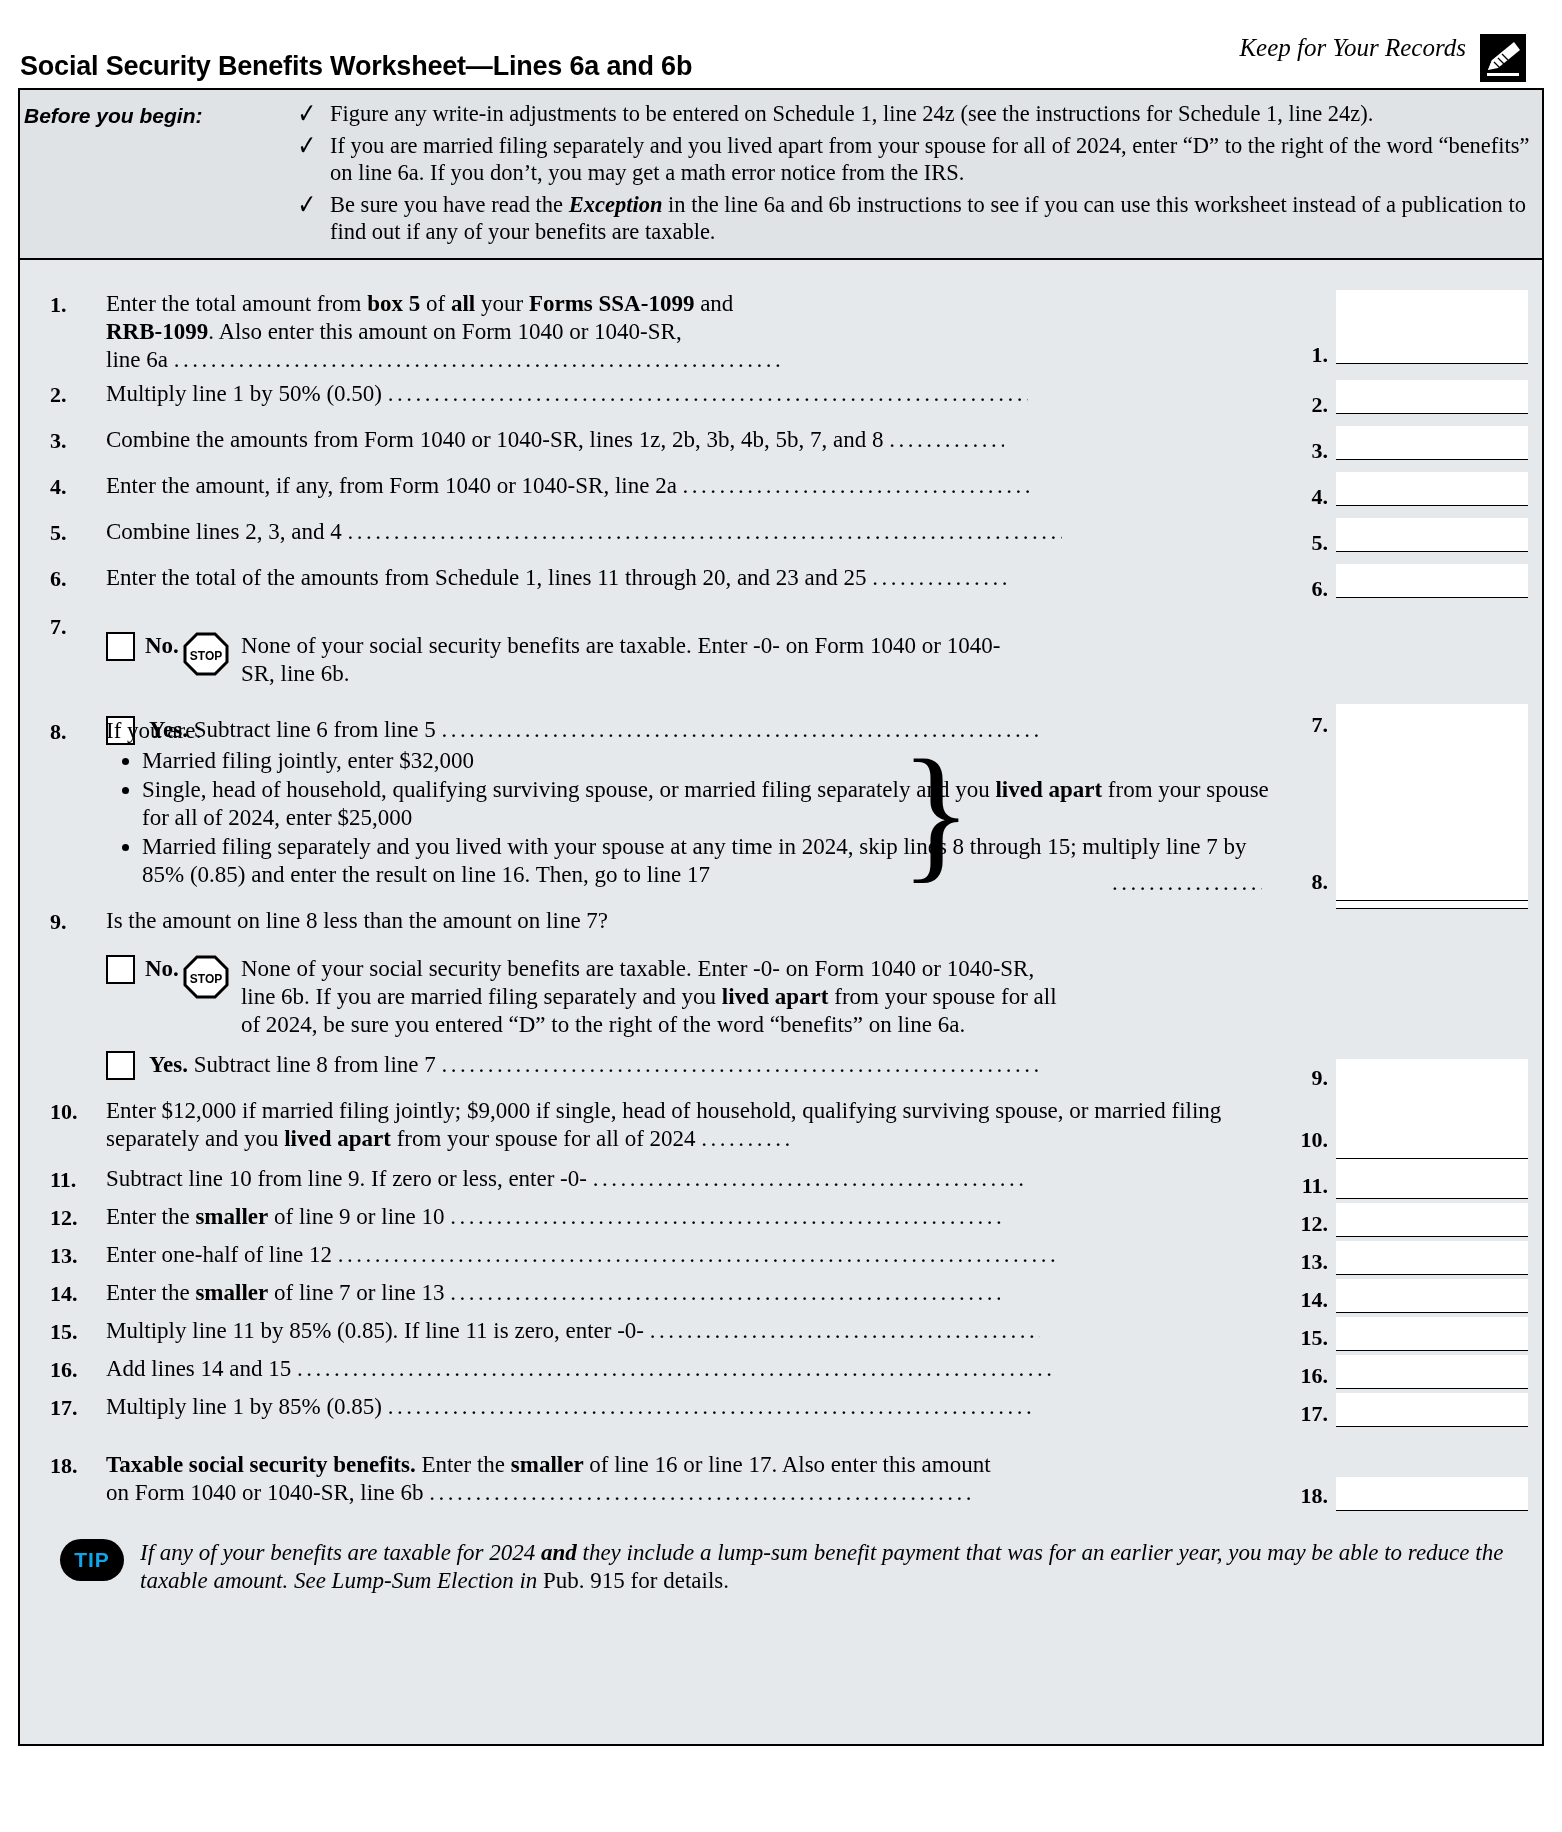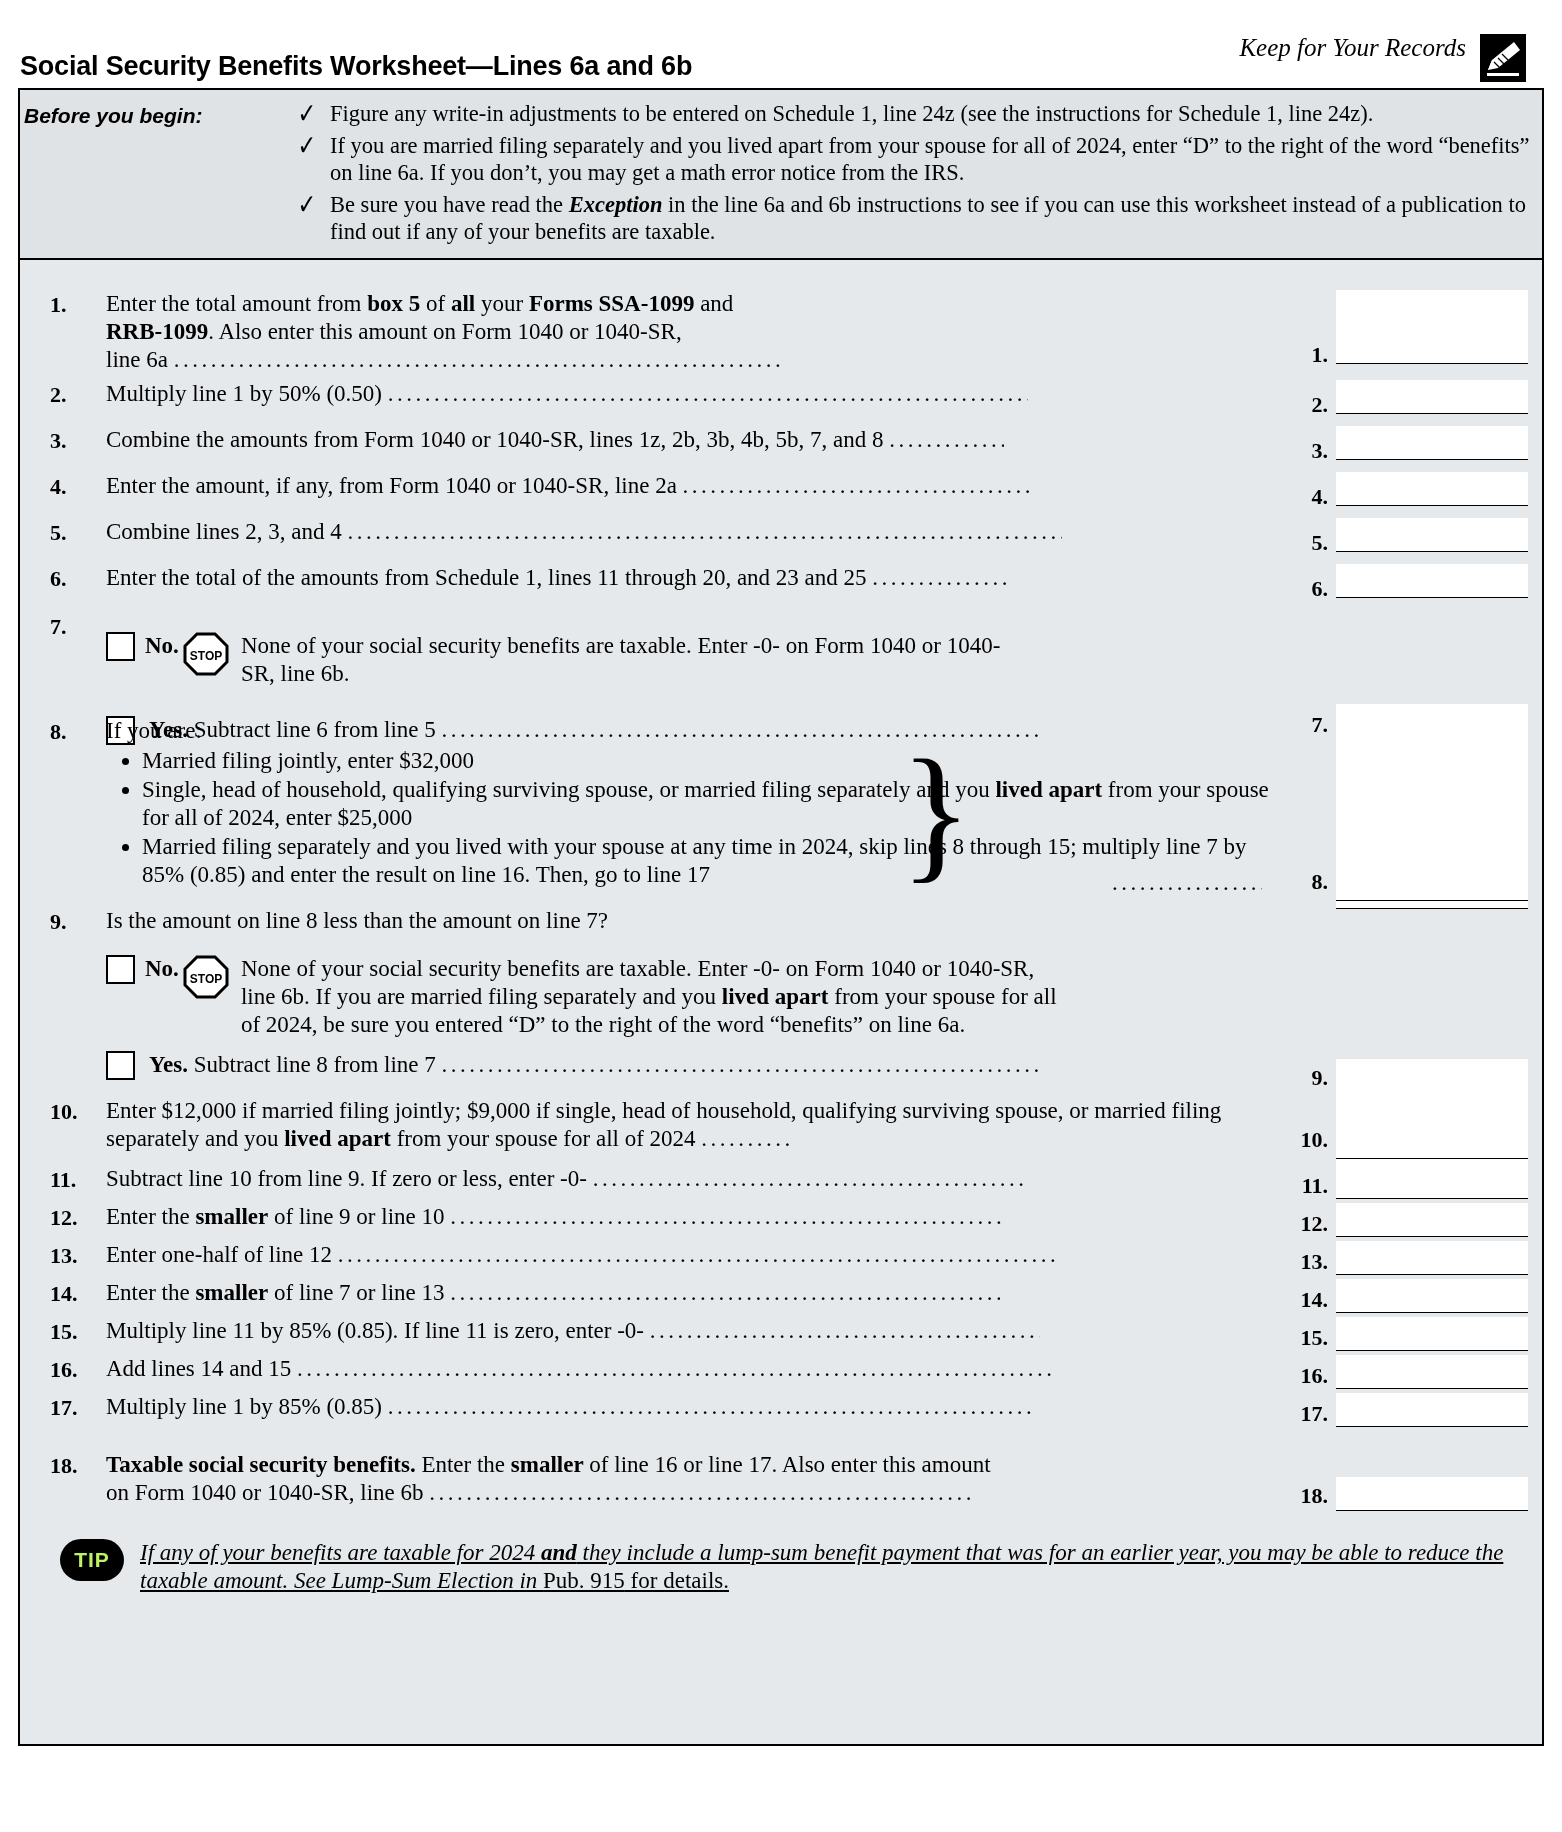--- a/index.html
+++ b/index.html
@@ -205,7 +205,7 @@
     height: 42px;
     background: #000;
     border-radius: 22px;
-    color: #bef264;
+    color: #0ea5e9;
     font-family: "Liberation Sans", sans-serif;
     font-weight: bold;
     font-size: 21px;

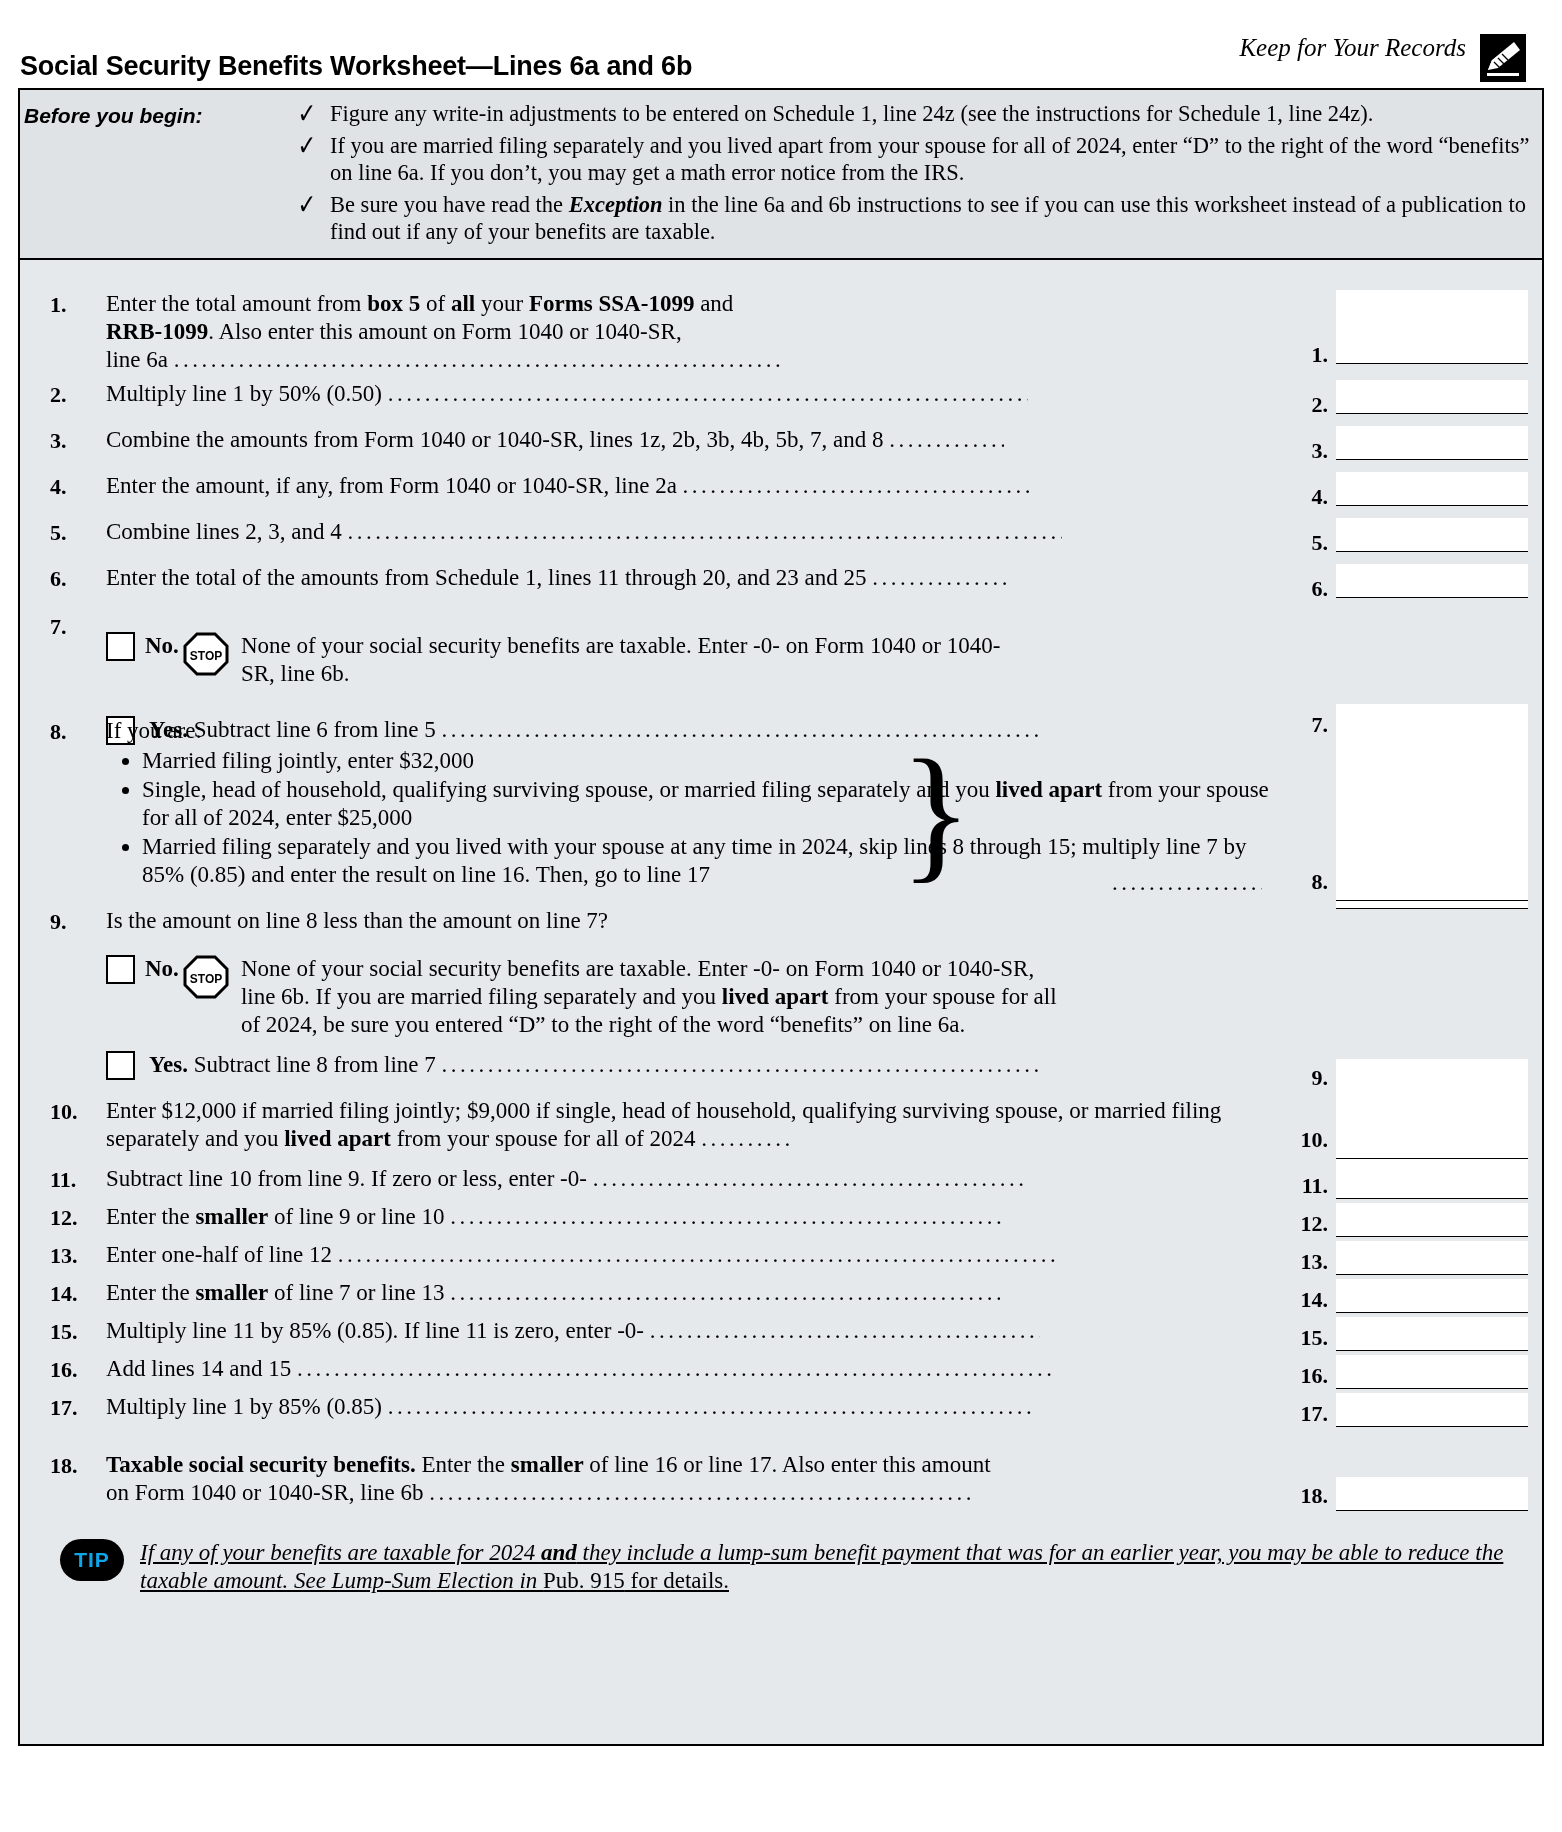--- a/index.html
+++ b/index.html
@@ -217,7 +217,6 @@
     font-size: 23px;
     line-height: 1.24;
     font-style: italic;
-    text-decoration: underline;
   }
   .tip-text .roman { font-style: normal; }
 </style>

